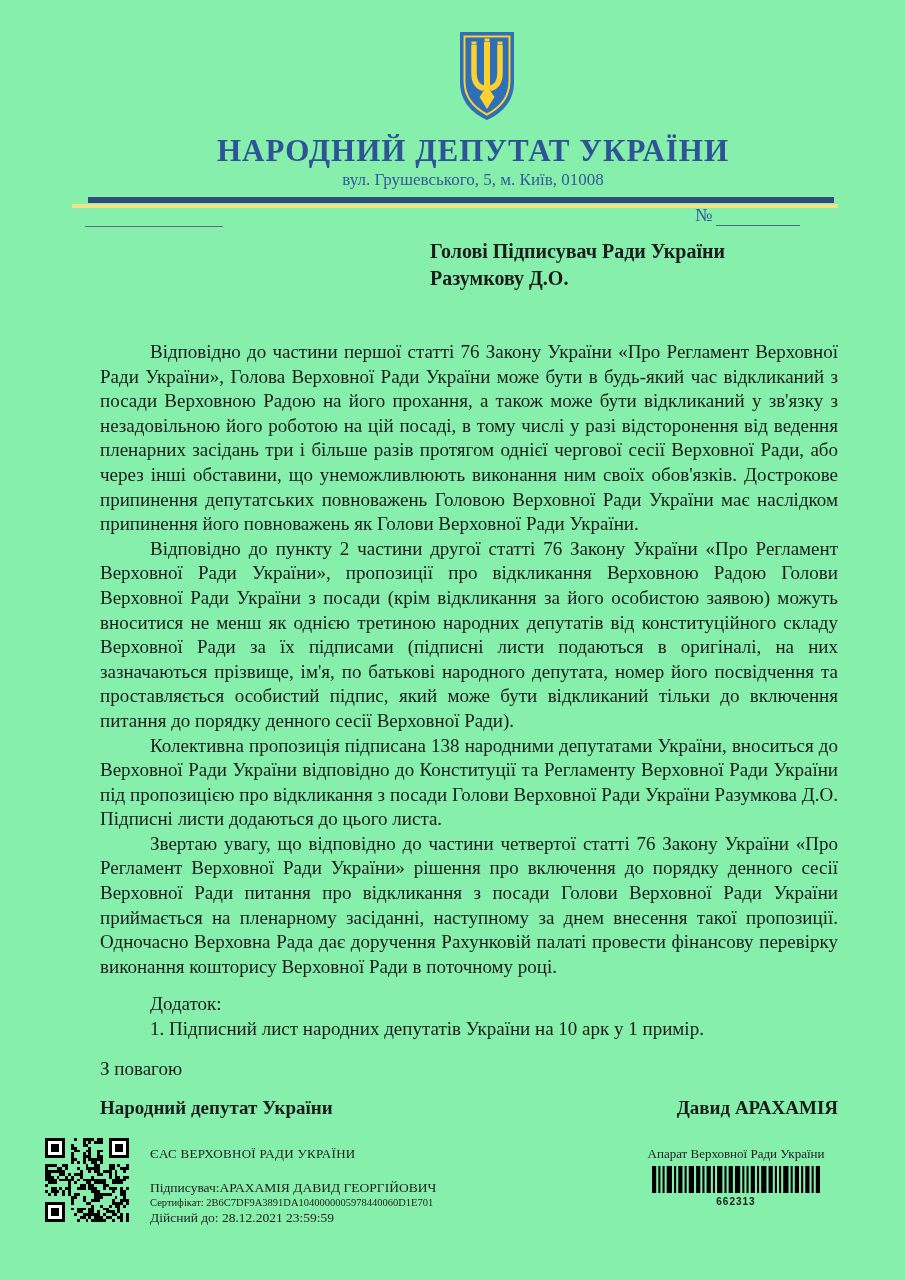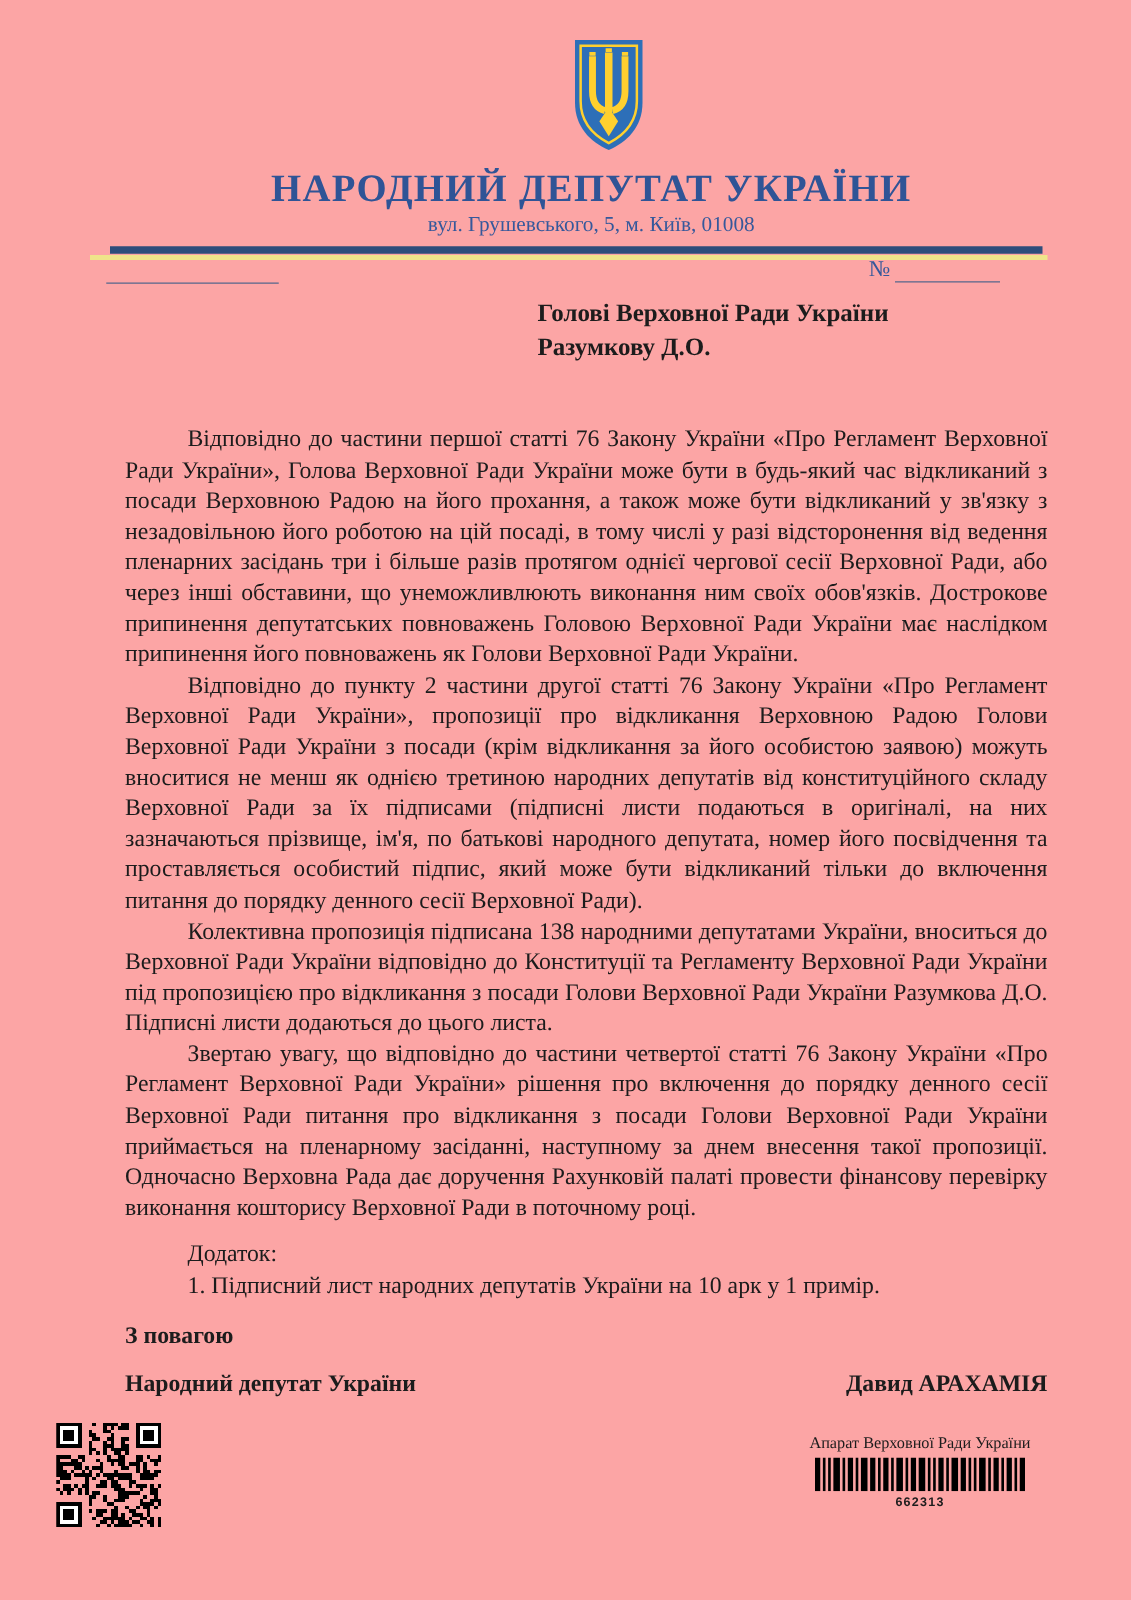--- a/index.html
+++ b/index.html
@@ -4,7 +4,7 @@
 <style>
   html,body{margin:0;padding:0;background:#ffffff;}
   .page{
-    position:relative;width:905px;height:1280px;background:#fca5a5;
+    position:relative;width:905px;height:1280px;background:#86efac;
     font-family:"Liberation Serif", serif;color:#1c1c1c;overflow:hidden;
   }
   

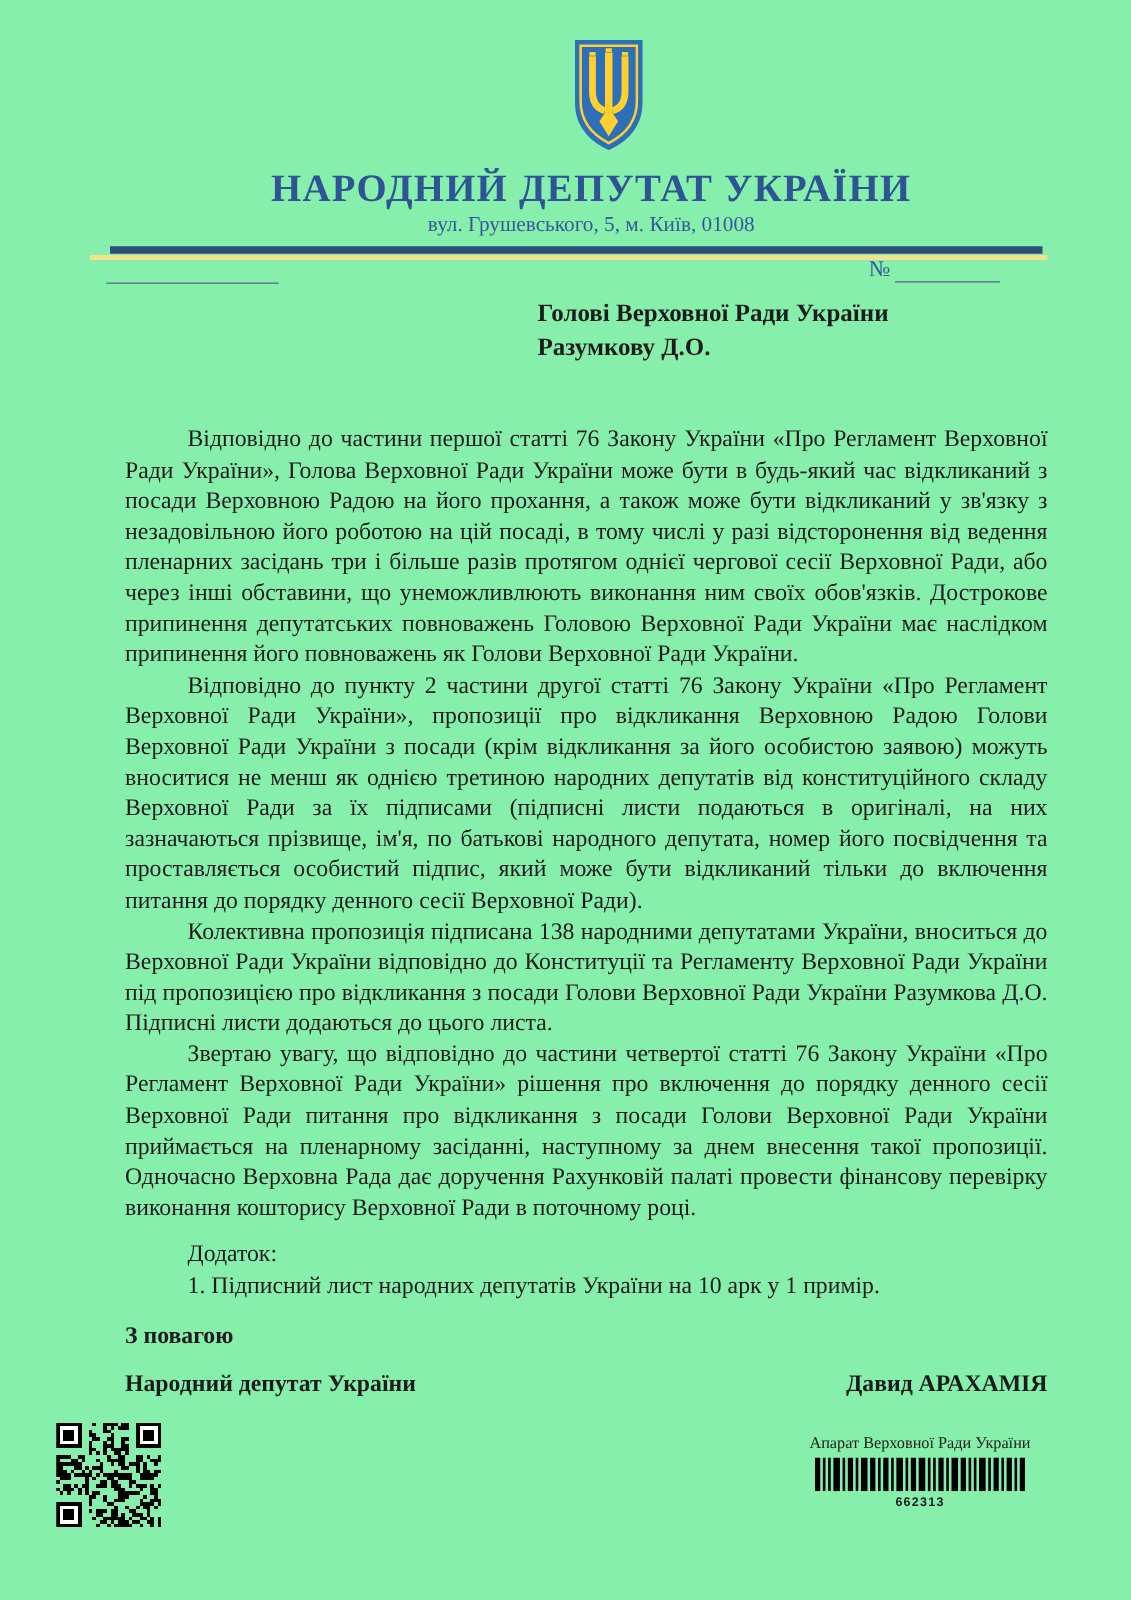--- a/index.html
+++ b/index.html
@@ -75,7 +75,7 @@
   </div>
 
   <div class="addressee">
-    <div>Голові Верховної Ради України</div>
+    <div>Голові Підписувач Ради України</div>
     <div>Разумкову Д.О.</div>
   </div>
 

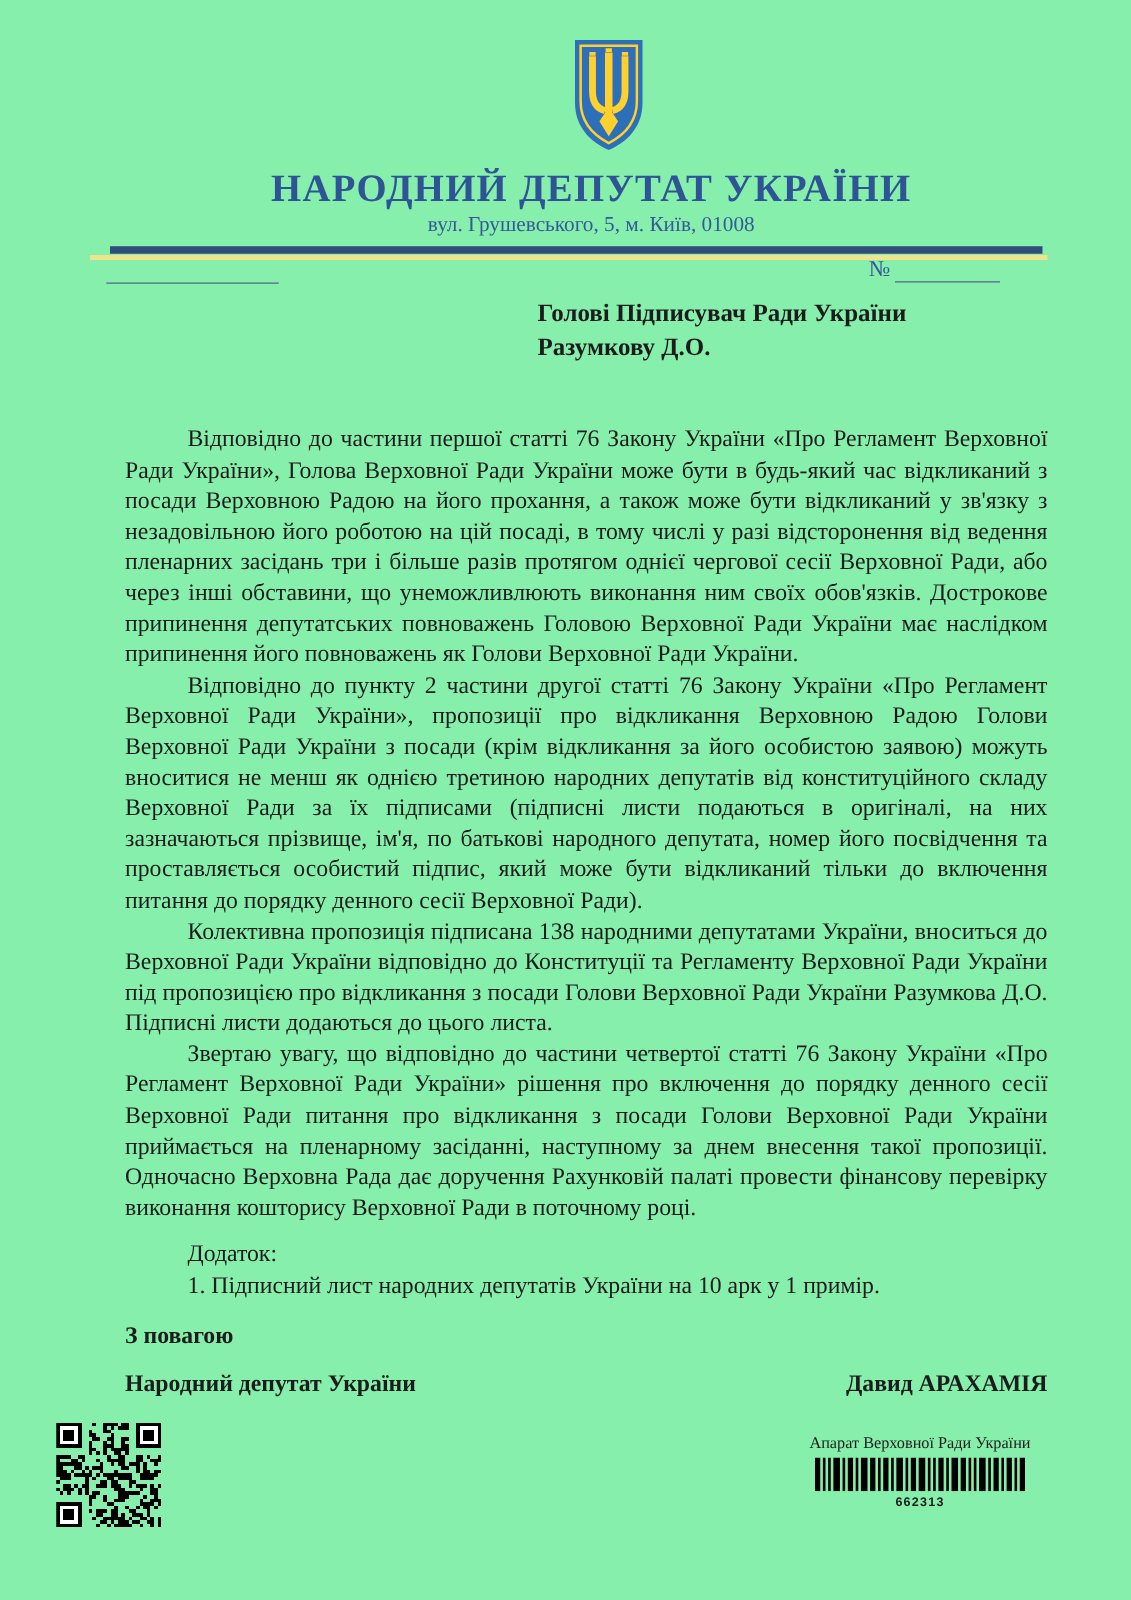--- a/index.html
+++ b/index.html
@@ -31,7 +31,7 @@
   .body-text{position:absolute;left:100px;top:340px;width:738px;font-size:19px;line-height:24.6px;text-align:justify;}
   .body-text p{margin:0;text-indent:50px;}
   .attachment{margin-top:12px;padding-left:50px;line-height:25px;}
-  .closing{margin-top:16px;font-weight:bold;font-size:19px;}
+  .closing{margin-top:16px;font-weight:normal;font-size:19px;}
   .sig-row{margin-top:14px;display:flex;justify-content:space-between;font-weight:bold;font-size:19px;}
   
   .qr{position:absolute;left:45px;top:1138px;width:84px;height:84px;}

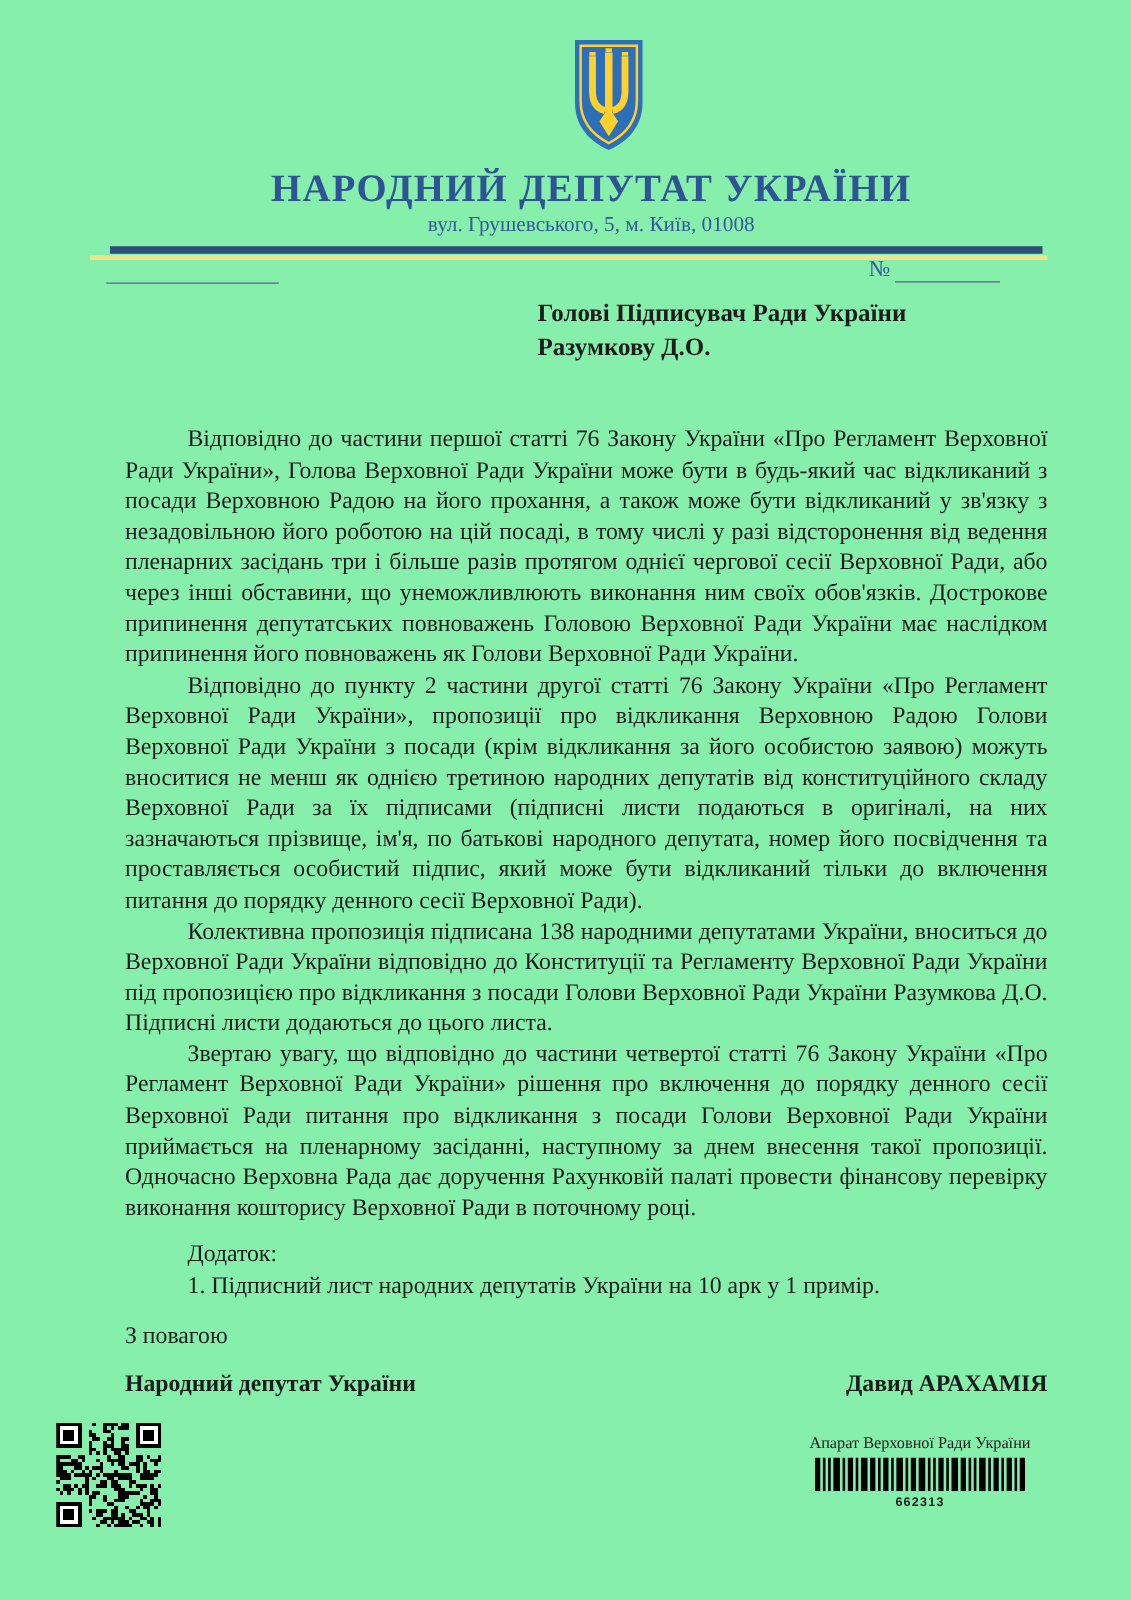--- a/index.html
+++ b/index.html
@@ -399,6 +399,12 @@
       <rect x="2" y="24" width="3" height="3" fill="#000"></rect>
     </svg>
 
+  <div class="footer-left">
+    <div class="f-eas">ЄАС ВЕРХОВНОЇ РАДИ УКРАЇНИ</div>
+    <div class="f-signer">Підписувач:АРАХАМІЯ ДАВИД ГЕОРГІЙОВИЧ</div>
+    <div class="f-cert">Сертифікат: 2B6C7DF9A3891DA1040000005978440060D1E701</div>
+    <div class="f-valid">Дійсний до: 28.12.2021 23:59:59</div>
+  </div>
 
   <div class="footer-right">
     <div class="f-office">Апарат Верховної Ради України</div>

